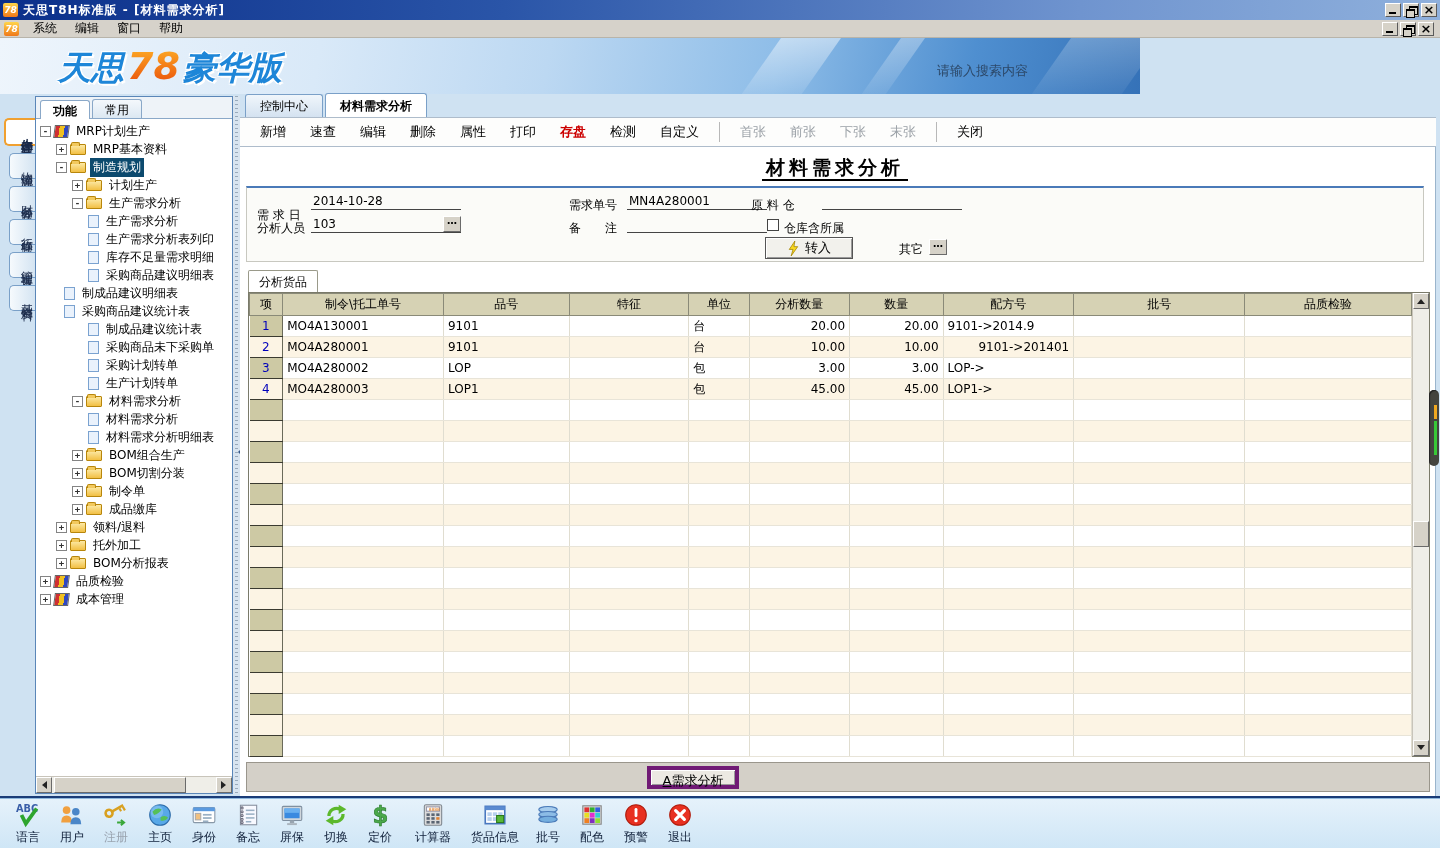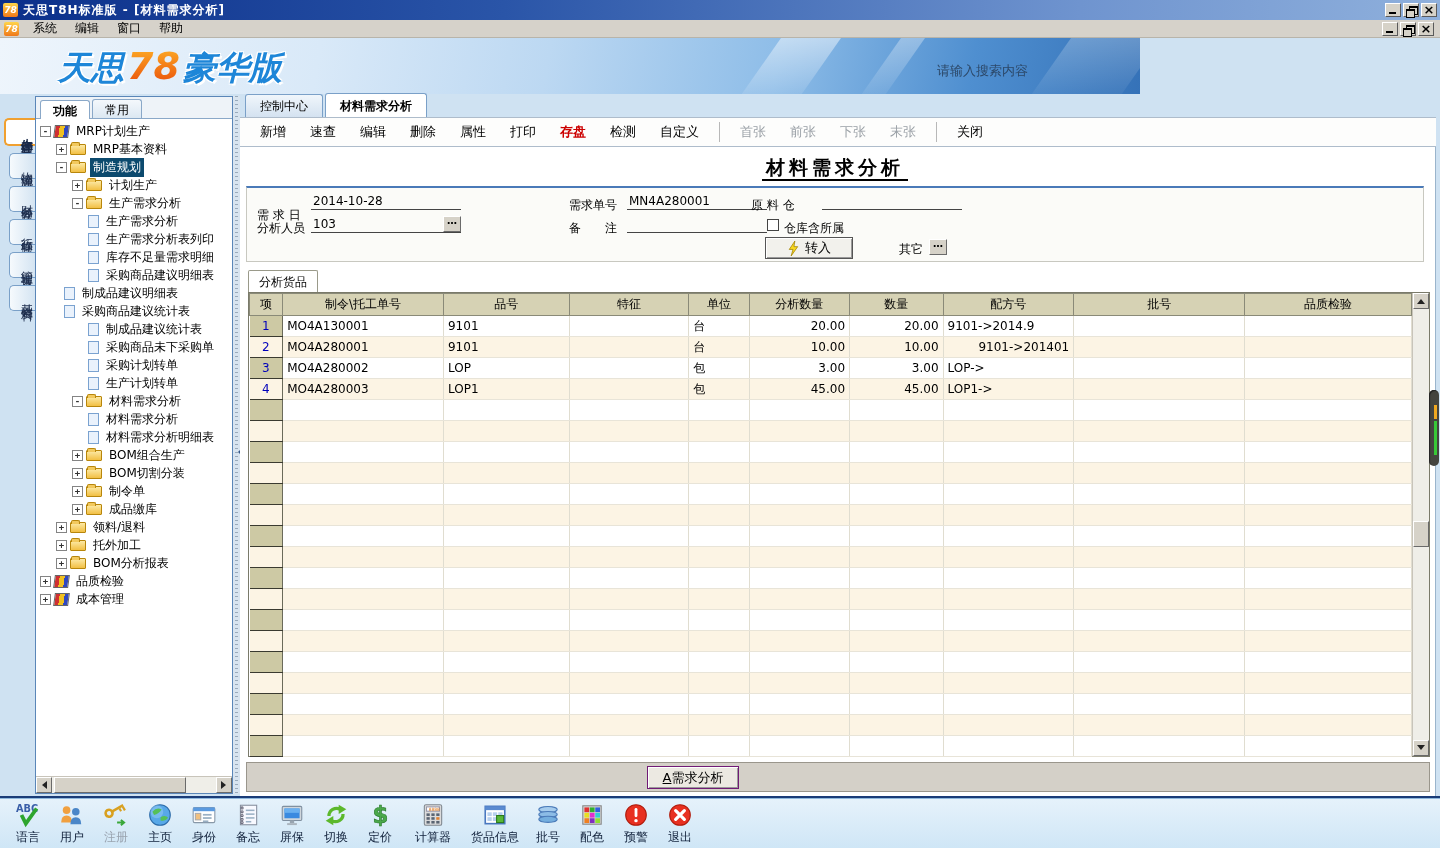--- a/index.html
+++ b/index.html
@@ -130,7 +130,7 @@
 
   
   #action-bar { position:absolute; left:6px; top:615px; width:1184px; height:30px; background:#d4d0c8; border:1px solid #9a968c; display:flex; align-items:center; }
-  #action-btn { margin-left:400px; width:92px; height:23px; background:#ece9e2; border:1px solid #701a75;
+  #action-btn { margin-left:400px; width:92px; height:23px; background:#ece9e2; border:4px solid #701a75;
     box-shadow:inset 1px 1px 0 #fff, inset -1px -1px 0 #999; font-size:13px; text-align:center; line-height:21px; cursor:pointer; }
   #action-btn .ac { text-decoration:underline; }
 

